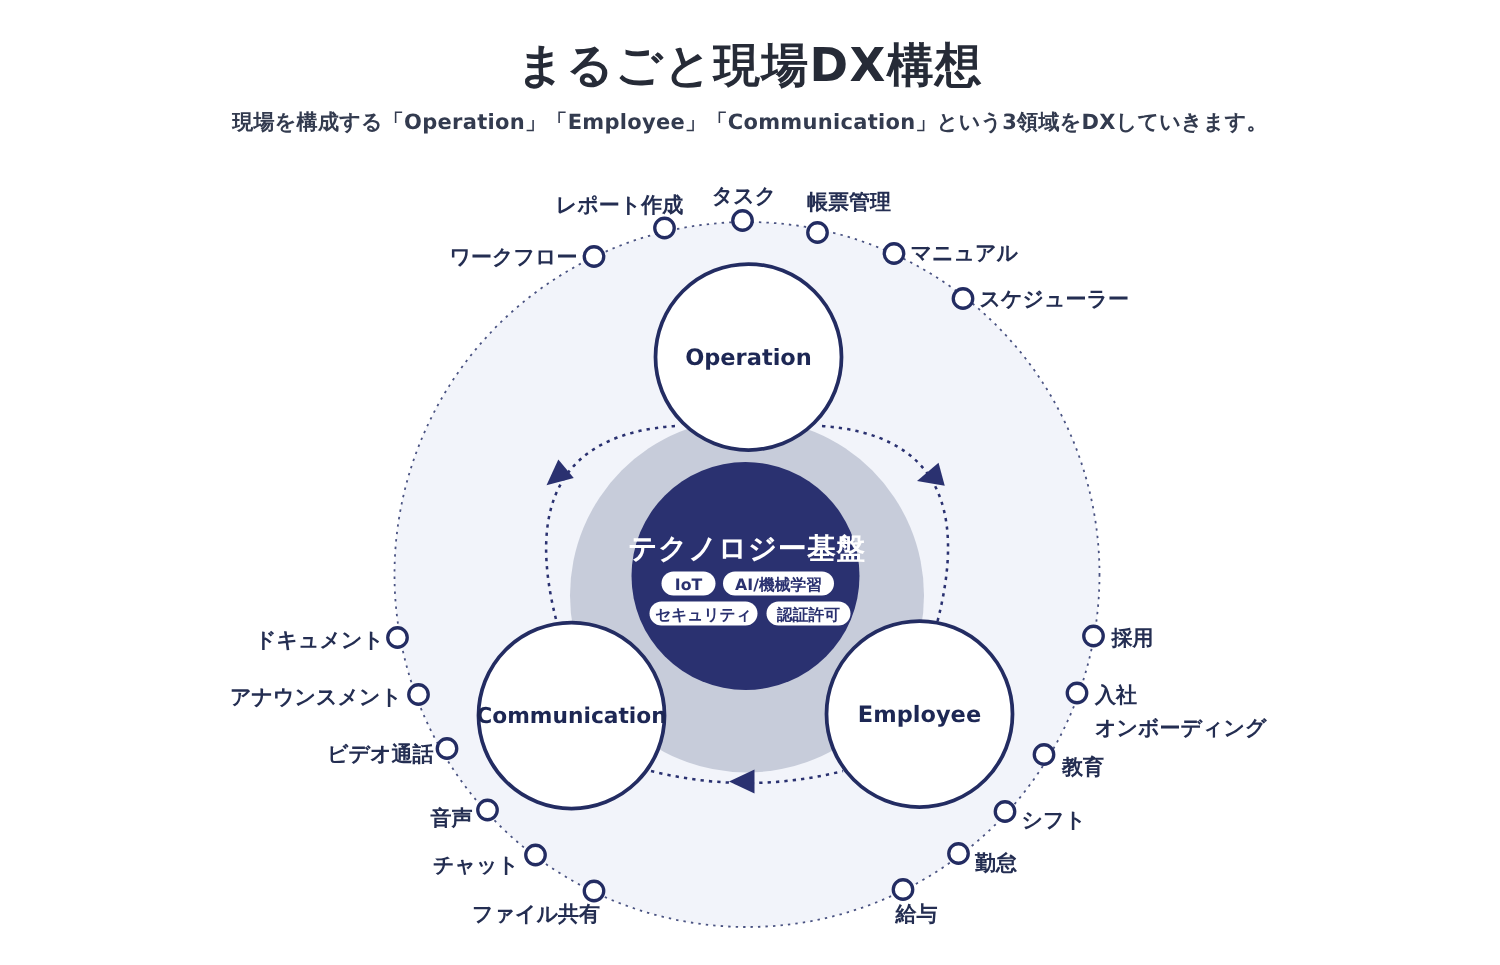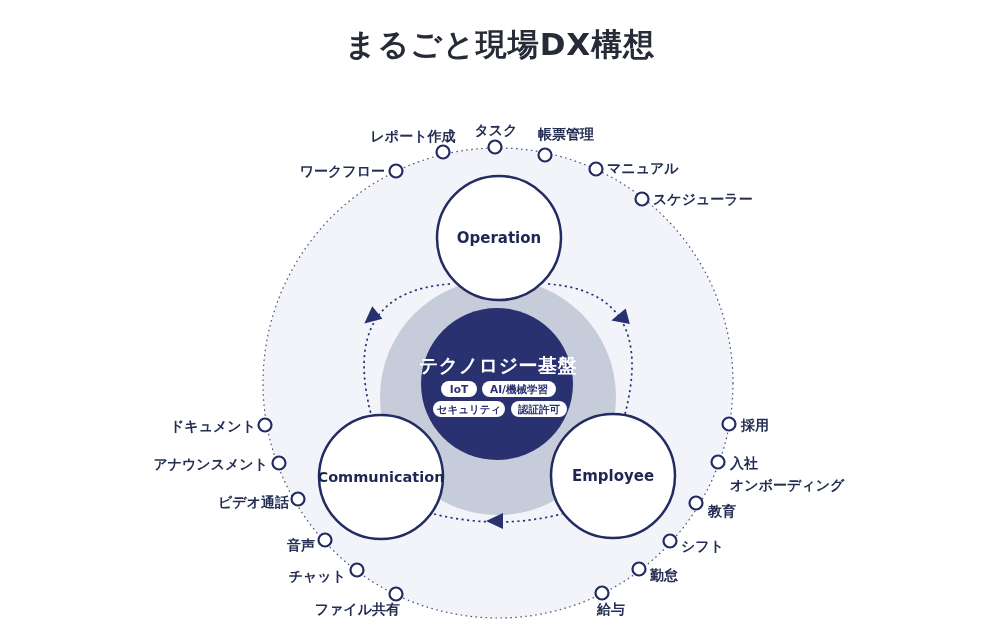--- a/index.html
+++ b/index.html
@@ -44,6 +44,7 @@
 
 <div class="header">
   <h1 class="title">まるごと現場DX構想</h1>
+  <p class="subtitle">現場を構成する「Operation」「Employee」「Communication」という3領域をDXしていきます。</p>
 </div>
 
 <svg width="1000" height="643" viewBox="0 0 1000 643">

